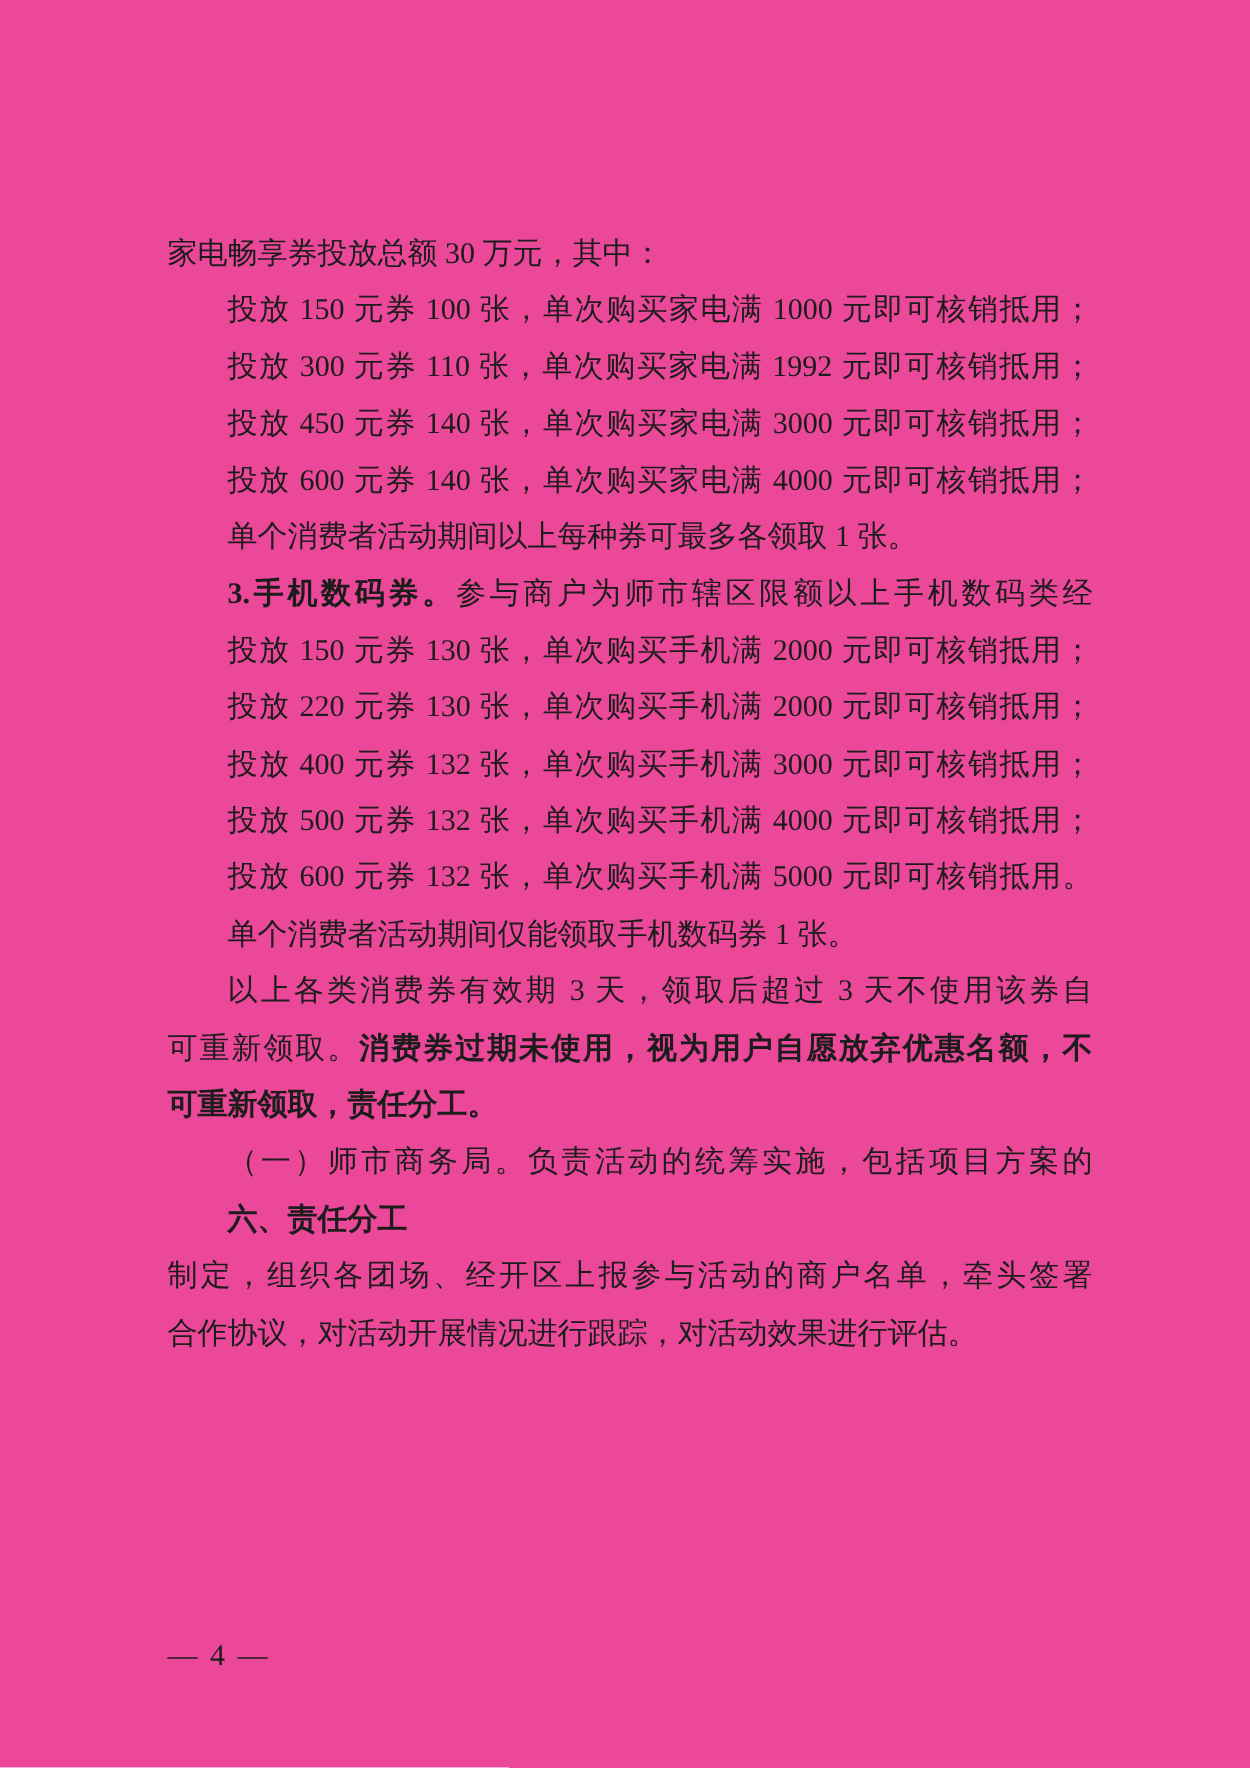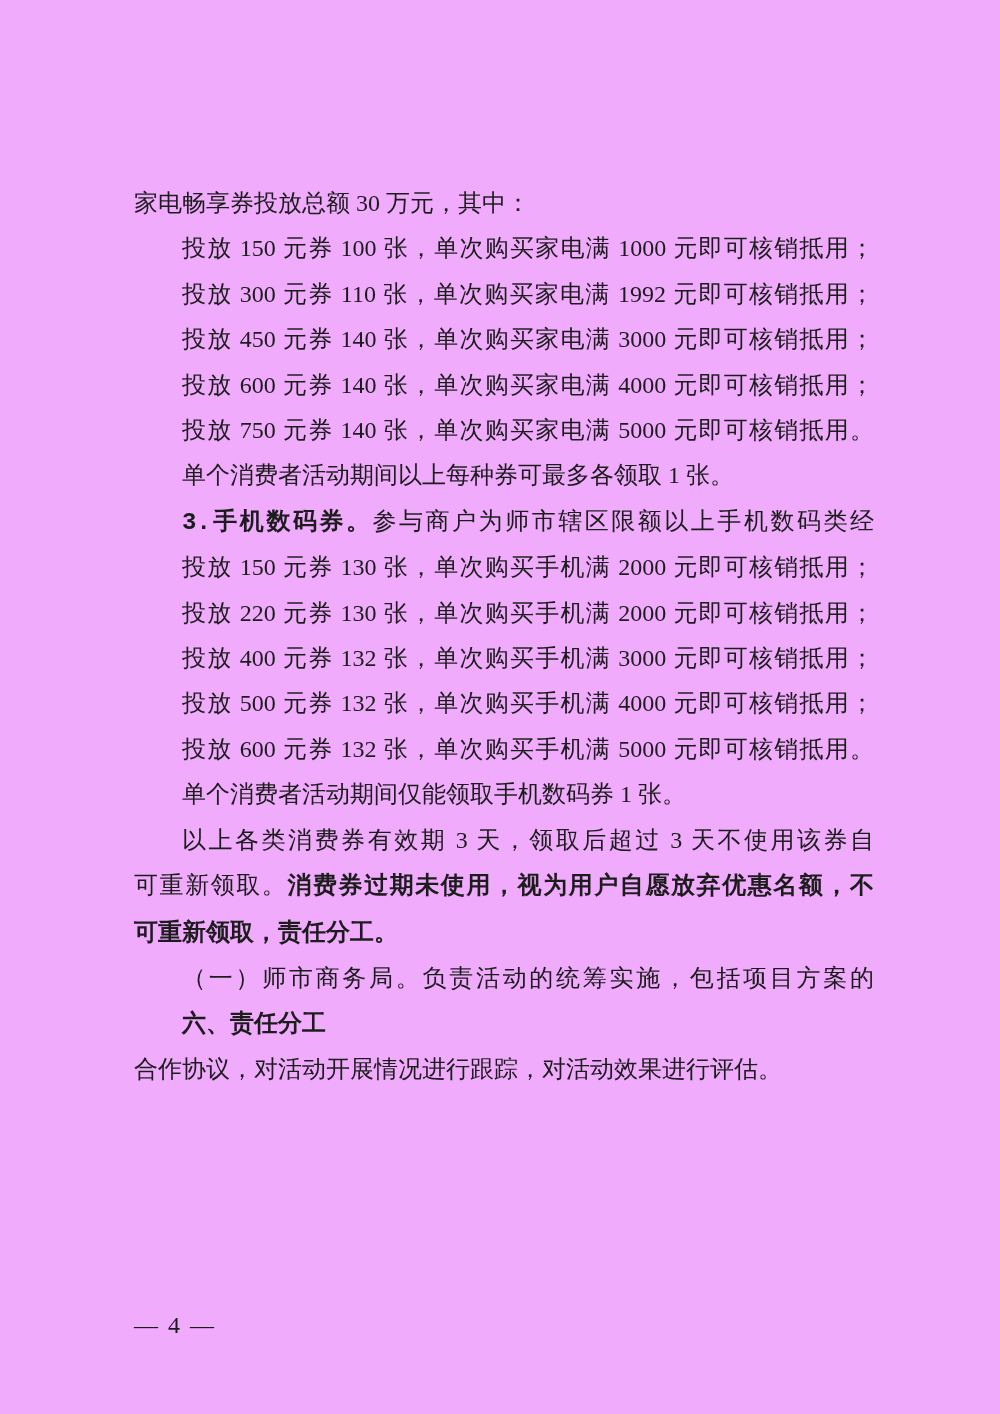--- a/index.html
+++ b/index.html
@@ -12,7 +12,7 @@
     width: 1000px;
     height: 1414px;
     box-sizing: border-box;
-    background: #f0abfc;
+    background: #ec4899;
     color: #1c1c1c;
     font-family: "Liberation Serif", "DejaVu Serif", serif;
     overflow: hidden;

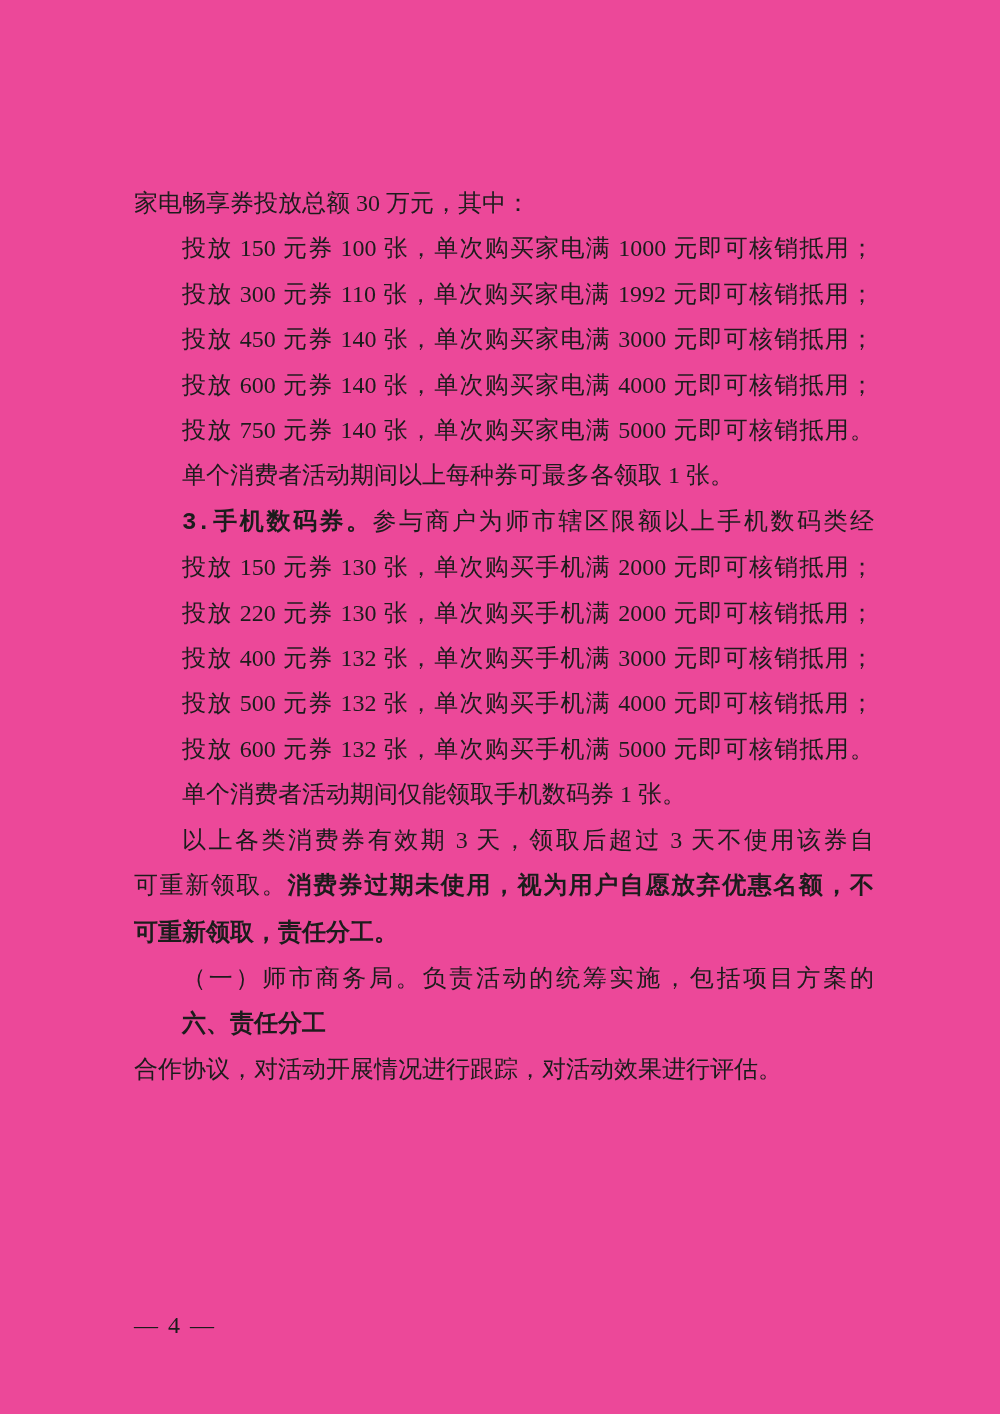--- a/index.html
+++ b/index.html
@@ -73,7 +73,6 @@
 
     <p class="line indent fill"><span class="run">投放 600 元券 140 张，单次购买家电满 4000 元即可核销抵用；</span></p>
 
-    <p class="line indent fill"><span class="run">投放 750 元券 140 张，单次购买家电满 5000 元即可核销抵用。</span></p>
 
     <p class="line indent"><span class="run">单个消费者活动期间以上每种券可最多各领取 1 张。</span></p>
 

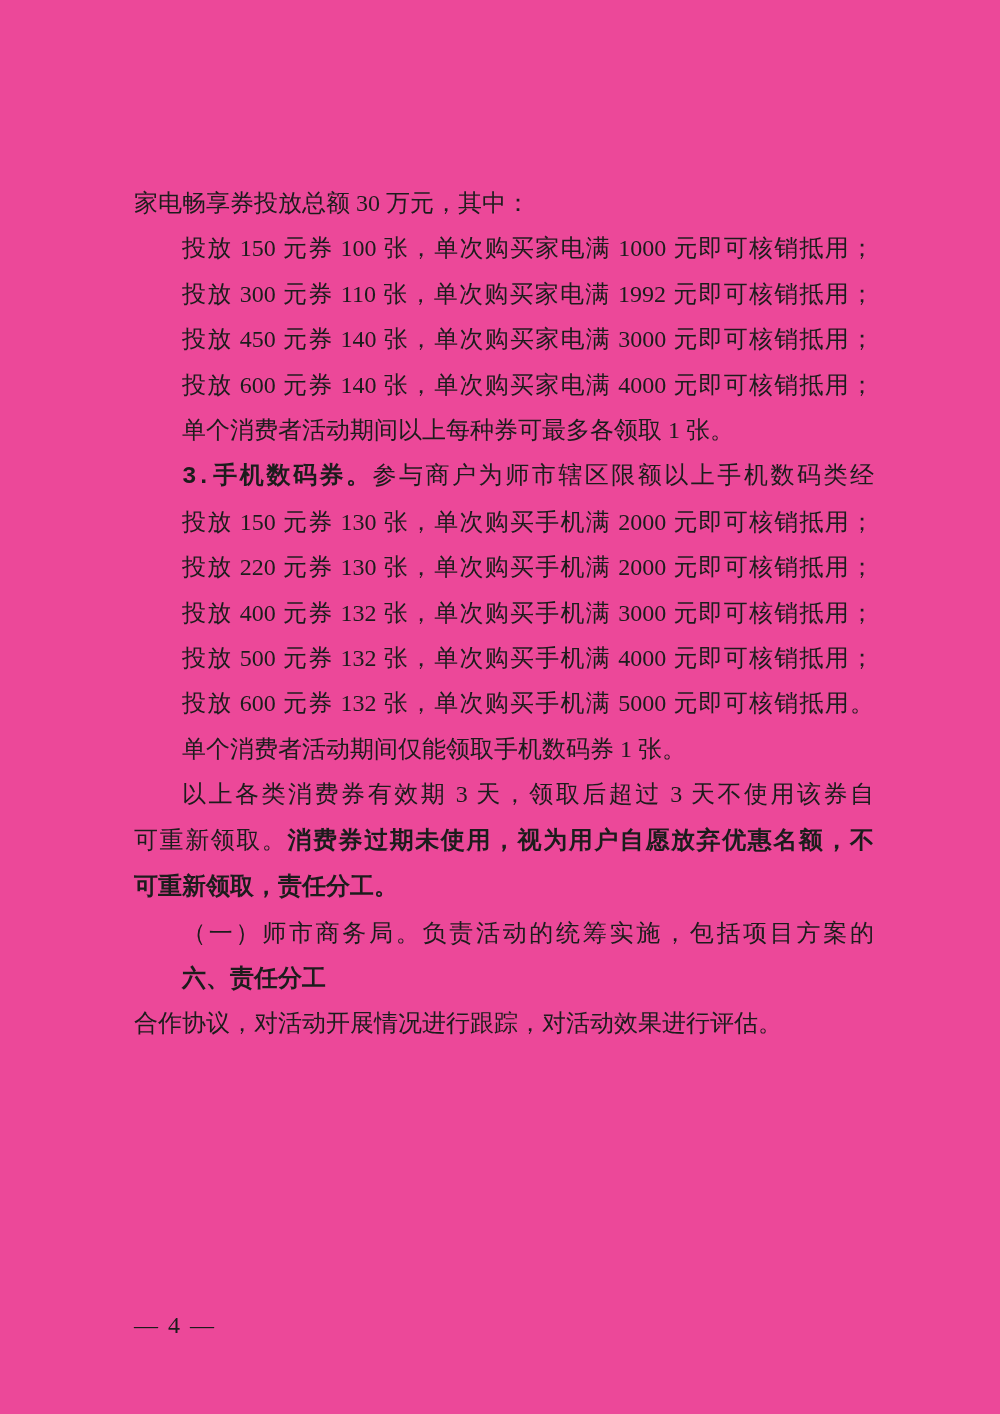--- a/index.html
+++ b/index.html
@@ -42,7 +42,6 @@
   }
   .run.bold {
     font-weight: bold;
-    font-family: Liberation Mono, monospace;
   }
   .run.heading {
     font-family: "DejaVu Sans", "Liberation Sans", sans-serif;

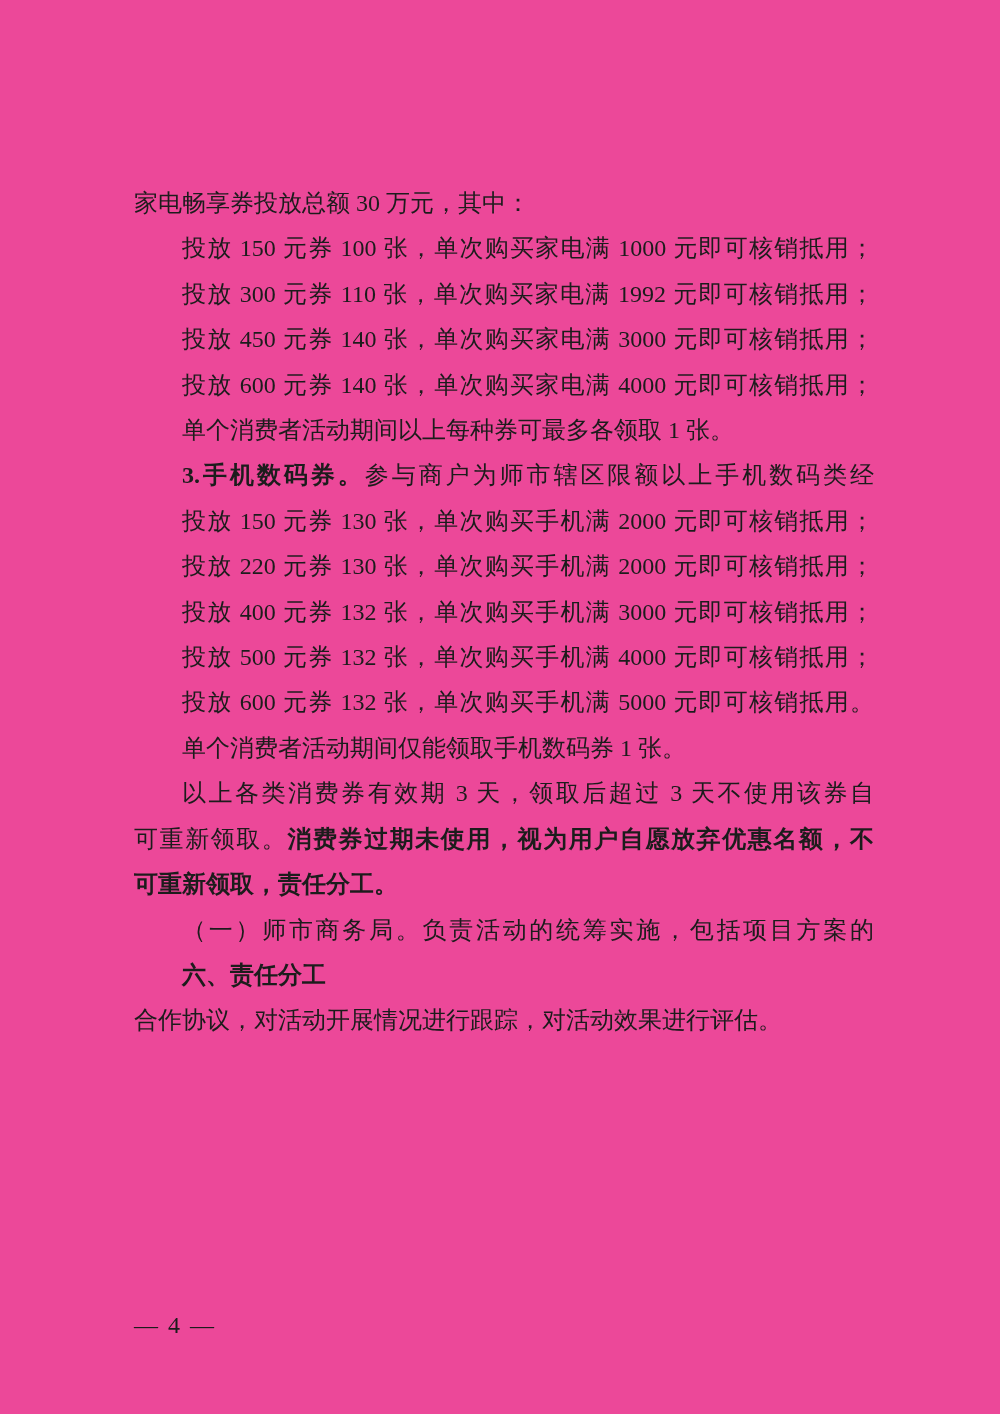--- a/index.html
+++ b/index.html
@@ -101,6 +101,7 @@
 
     <p class="line indent"><span class="run heading">六、责任分工</span></p>
 
+    <p class="line fill"><span class="run">制定，组织各团场、经开区上报参与活动的商户名单，牵头签署</span></p>
 
     <p class="line"><span class="run">合作协议，对活动开展情况进行跟踪，对活动效果进行评估。</span></p>
 

